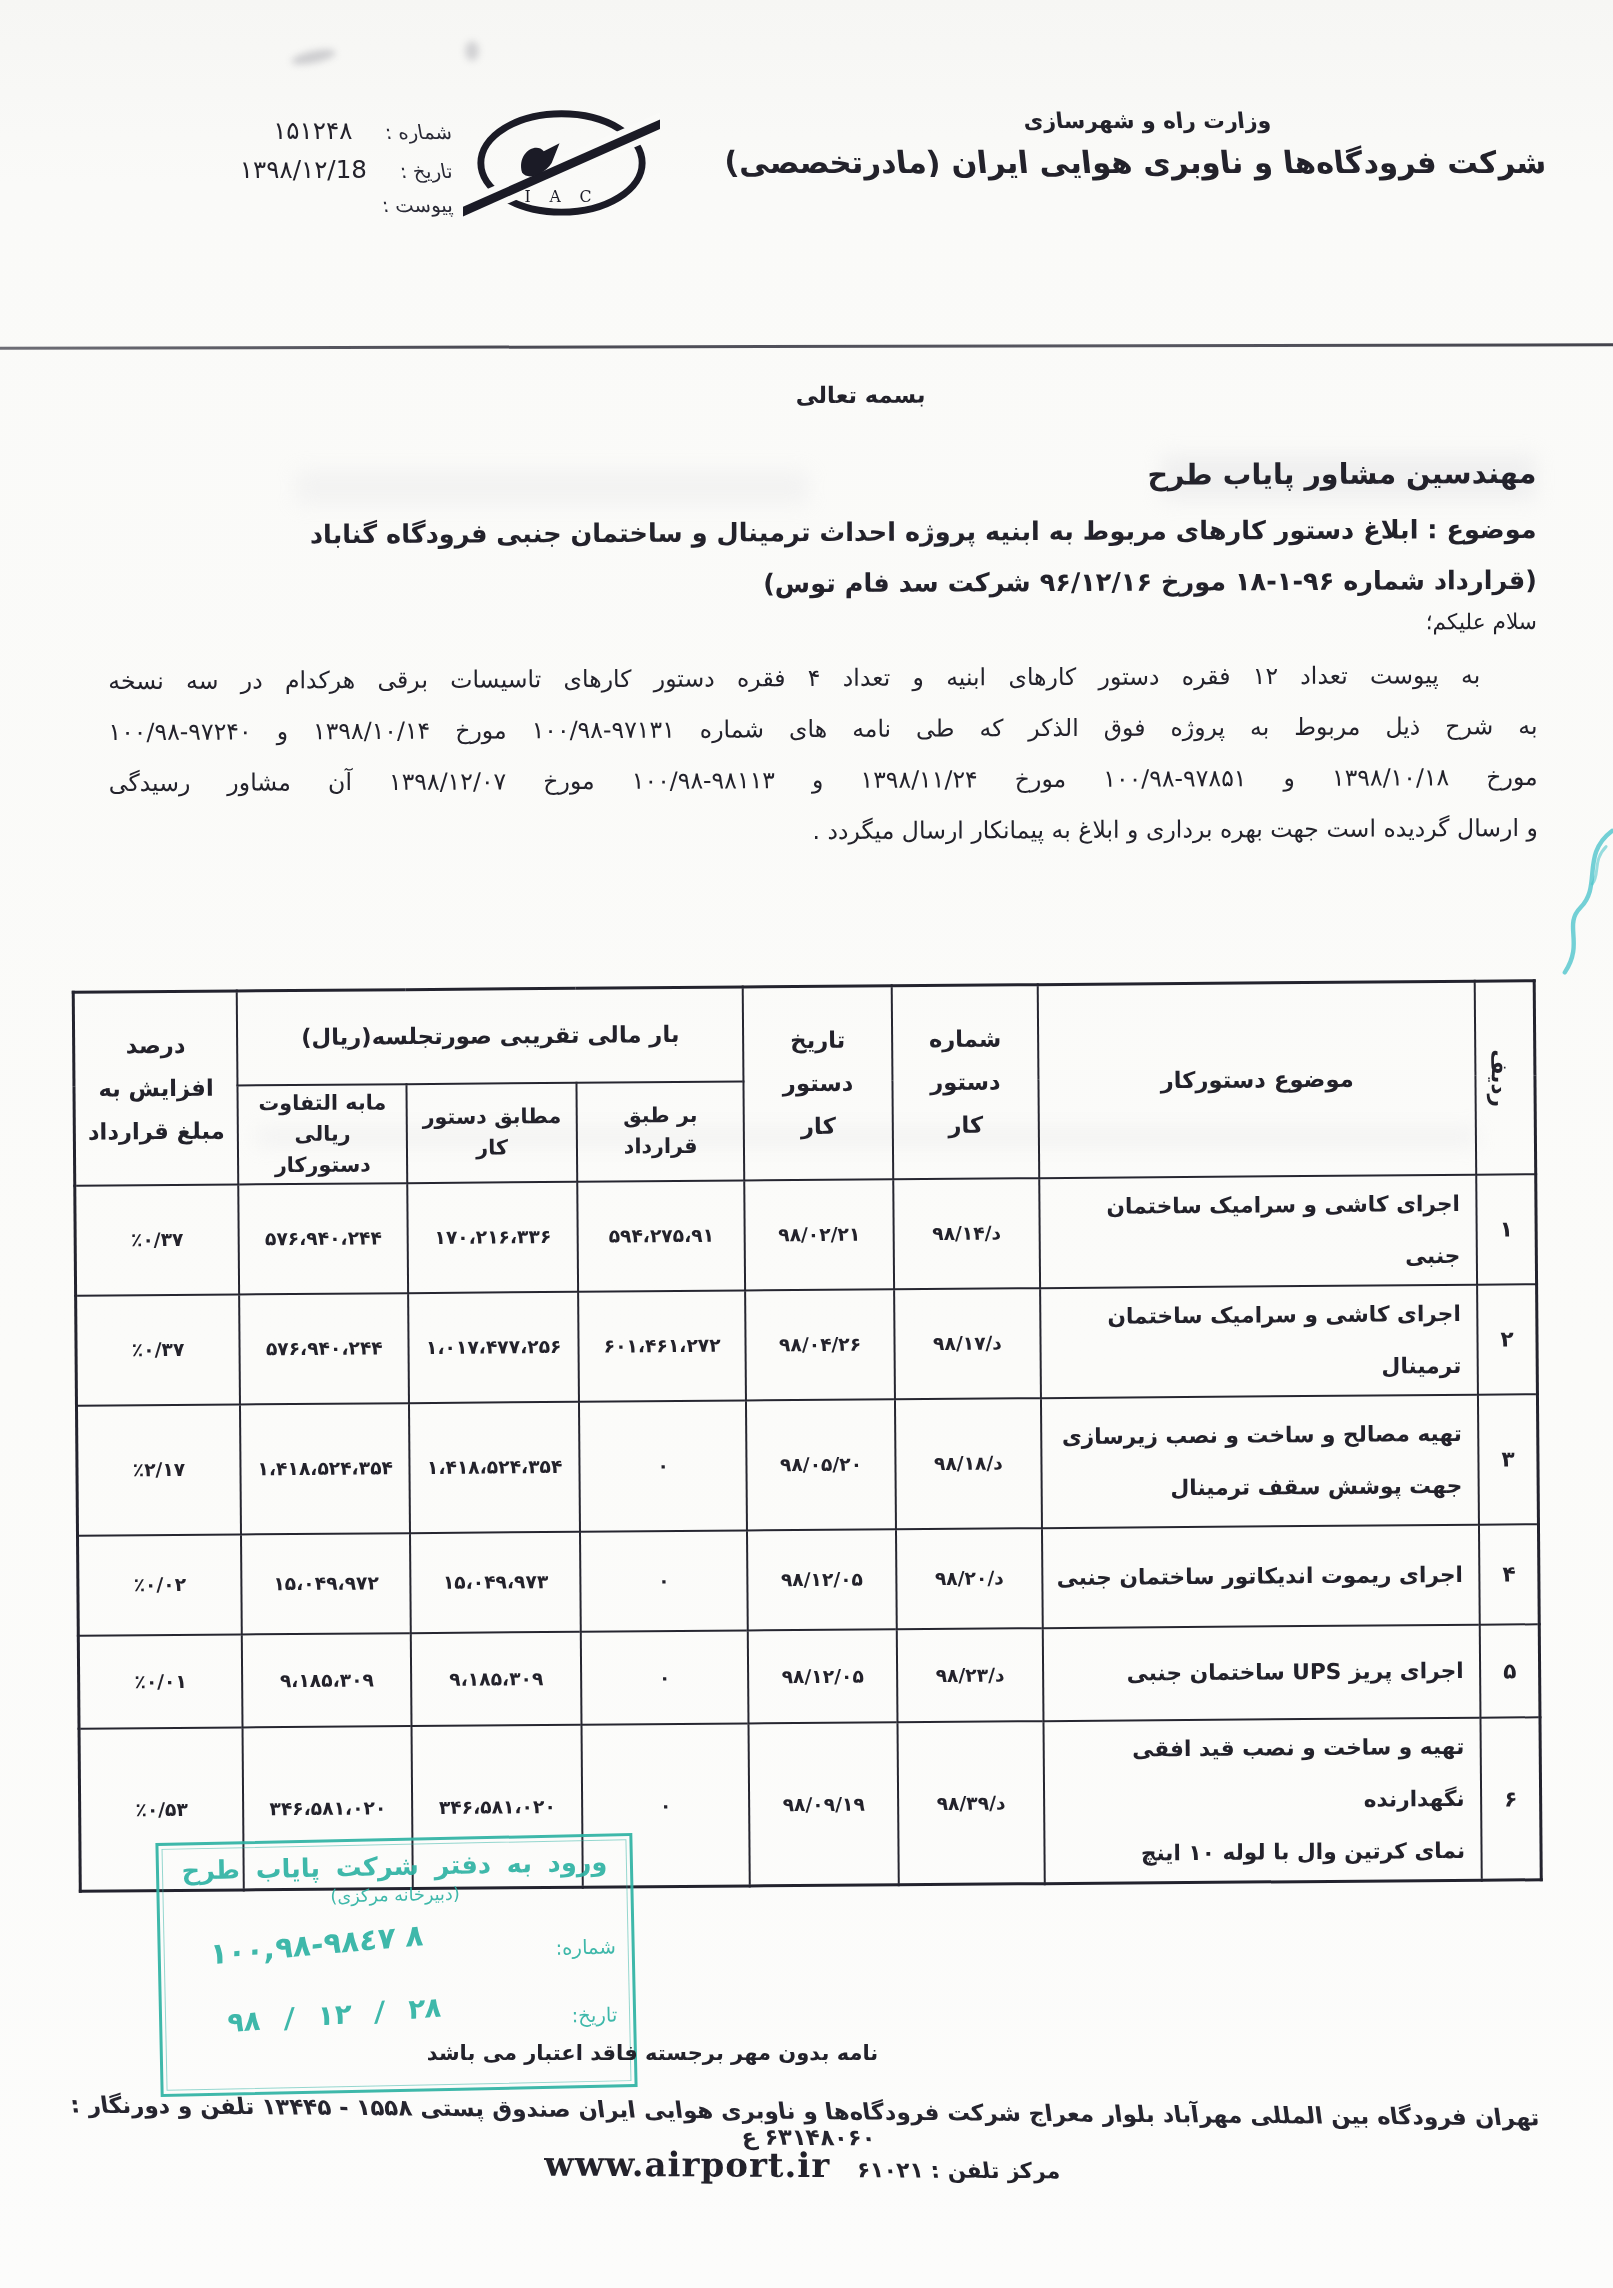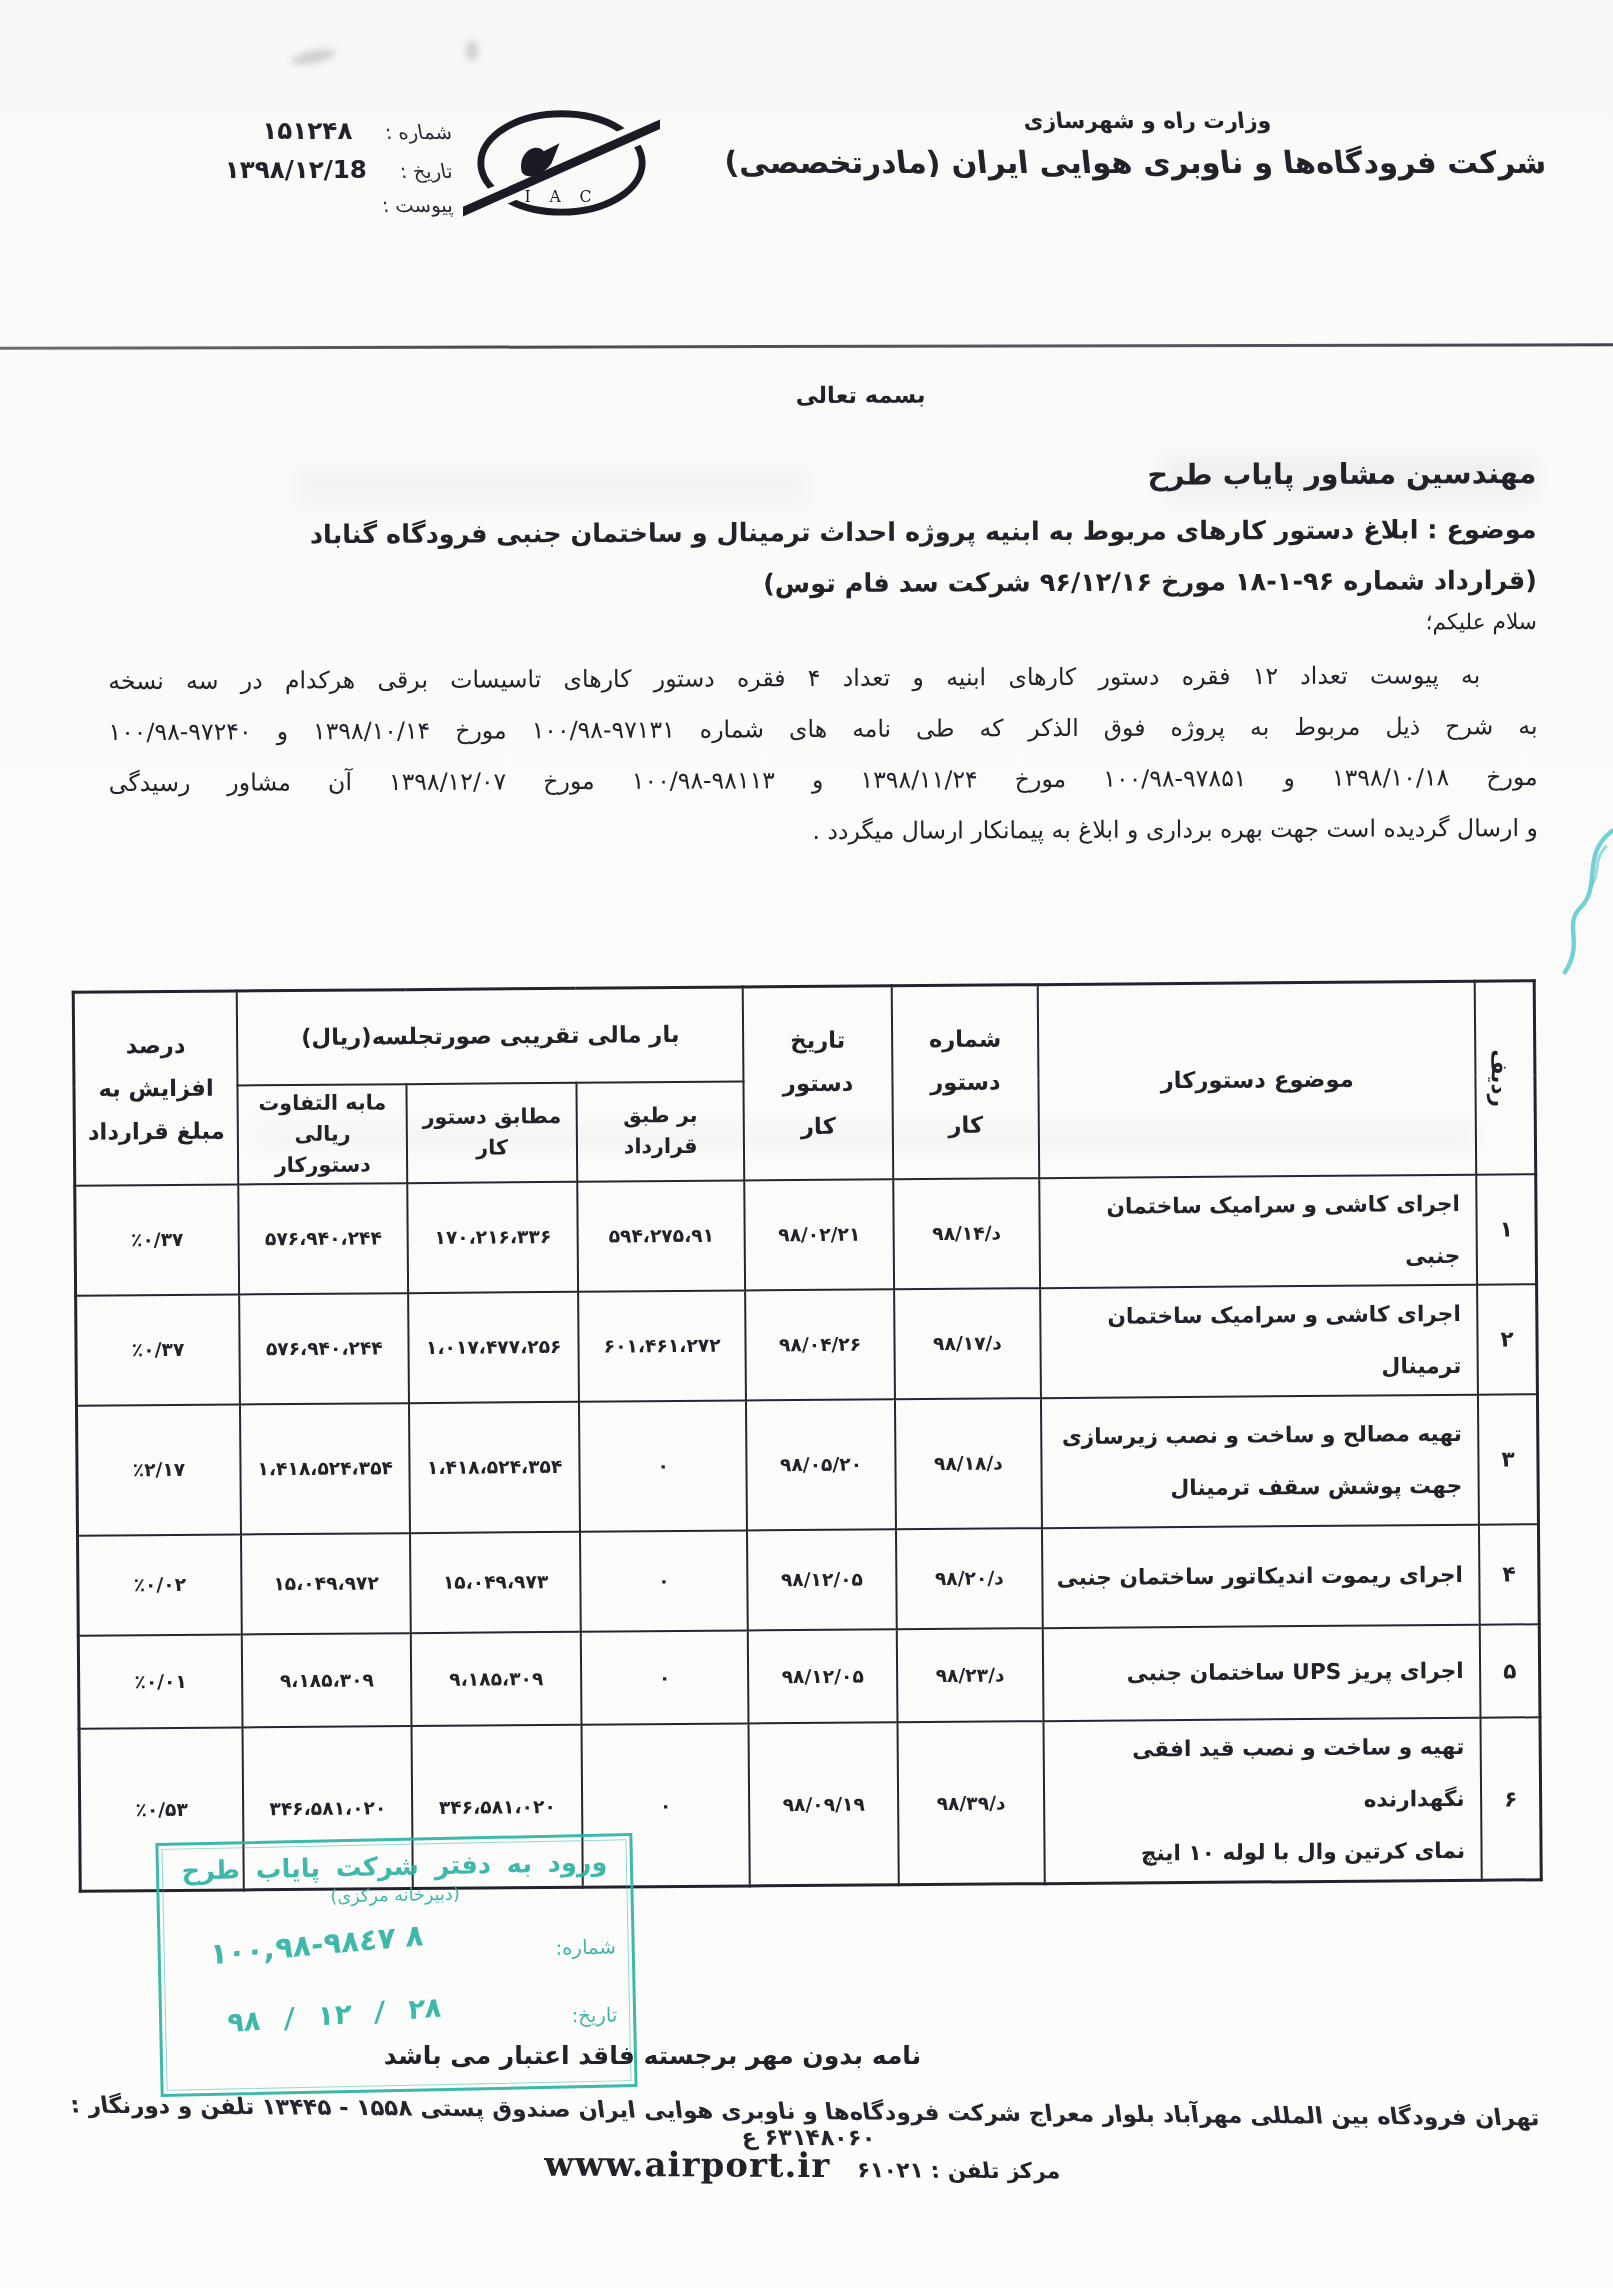--- a/index.html
+++ b/index.html
@@ -21,7 +21,7 @@
   .meta{position:absolute;top:116px;left:156px;width:296px;direction:rtl;}
   .meta-row{display:flex;align-items:baseline;gap:33px;margin-bottom:9.9px;}
   .meta-label{font-size:19.7px;color:#2a2a36;transform:skewX(10deg);white-space:nowrap;}
-  .meta-value{font-size:24.6px;font-weight:bold;direction:ltr;letter-spacing:1px;}
+  .meta-value{font-size:24.6px;font-weight:normal;direction:ltr;letter-spacing:1px;}
   .logo{position:absolute;top:102px;left:463px;}
   .org{position:absolute;top:108px;left:709px;width:837px;direction:rtl;text-align:right;}
   .org-line1{font-size:21.7px;font-weight:bold;padding-left:39px;text-align:center;transform:skewX(6deg);}

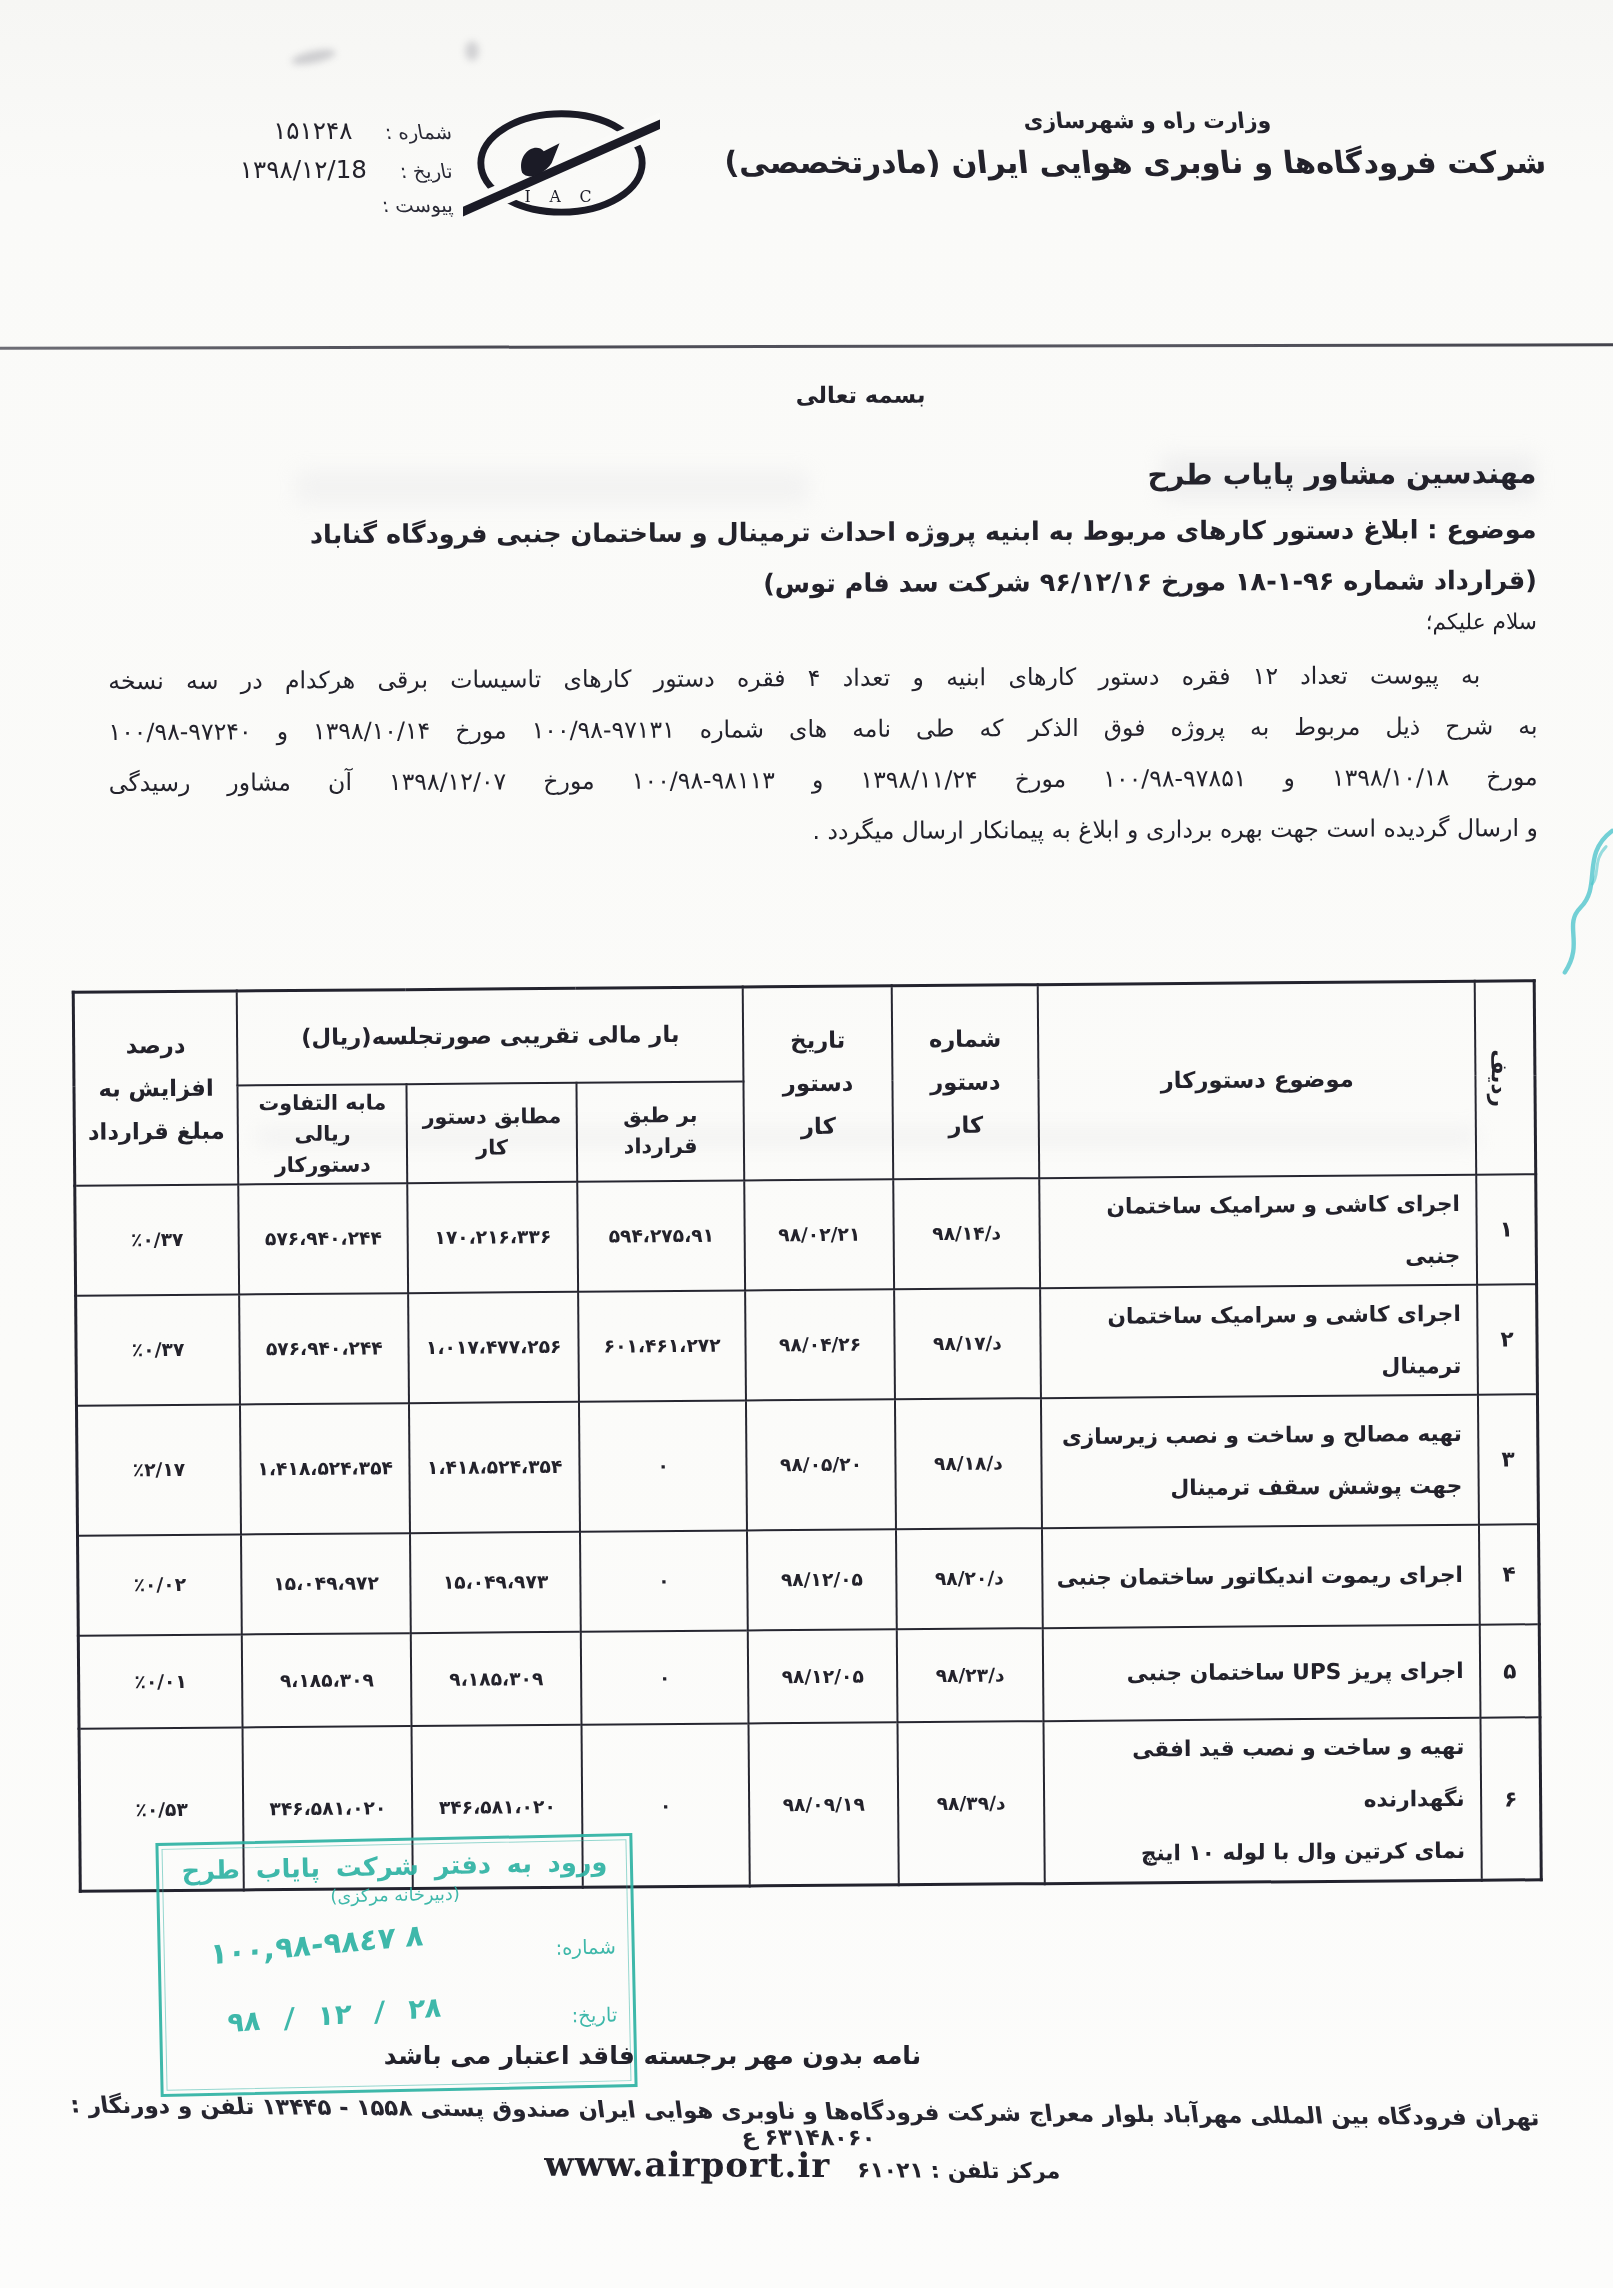--- a/index.html
+++ b/index.html
@@ -64,7 +64,7 @@
               word-spacing:13.8px;transform:rotate(-3deg) skewX(-6deg);}
   
   .validity{position:absolute;top:2041px;left:0;width:1305px;text-align:center;
-            font-size:25px;font-weight:bold;direction:rtl;}
+            font-size:21px;font-weight:bold;direction:rtl;}
   .address{position:absolute;top:2098px;left:39px;width:1535px;text-align:center;direction:rtl;
            font-size:22.7px;font-weight:bold;transform:rotate(0.5deg) skewX(8deg);color:#26252f;}
   .phones{position:absolute;top:2145px;left:0;width:1614px;text-align:center;direction:rtl;transform:rotate(0.3deg);}

